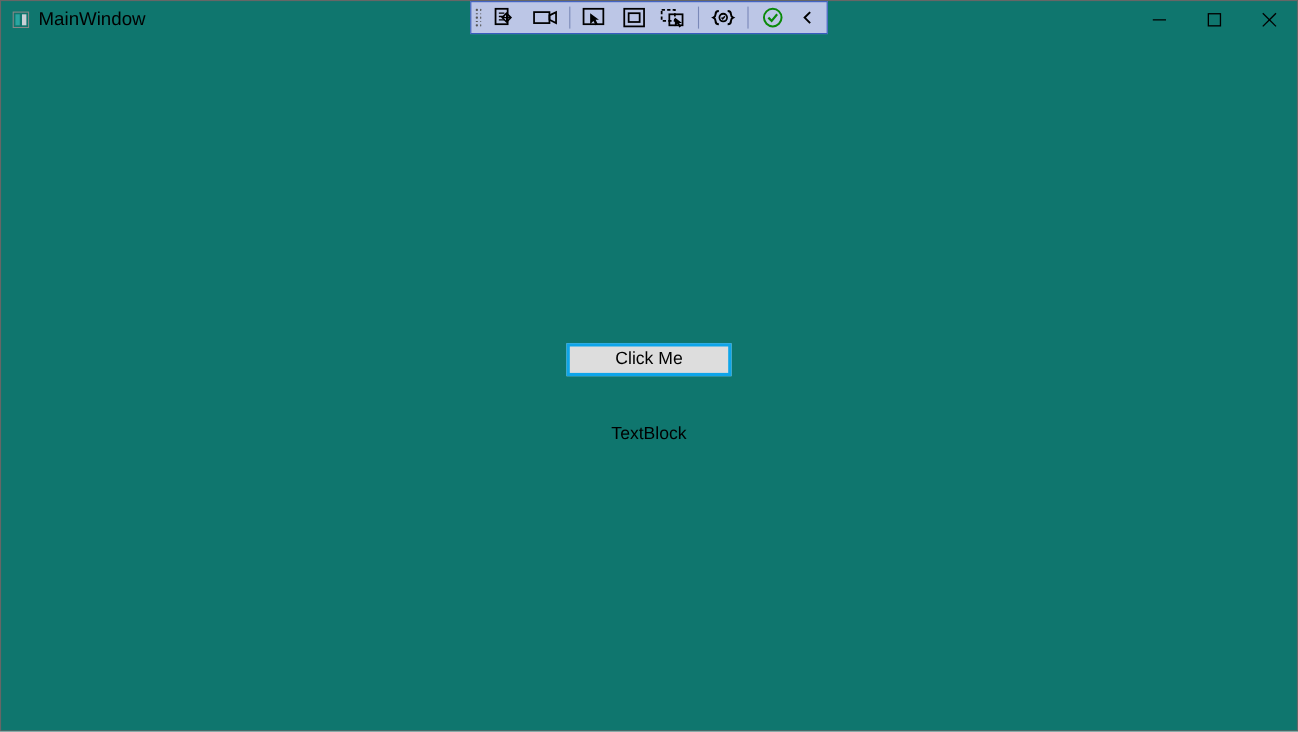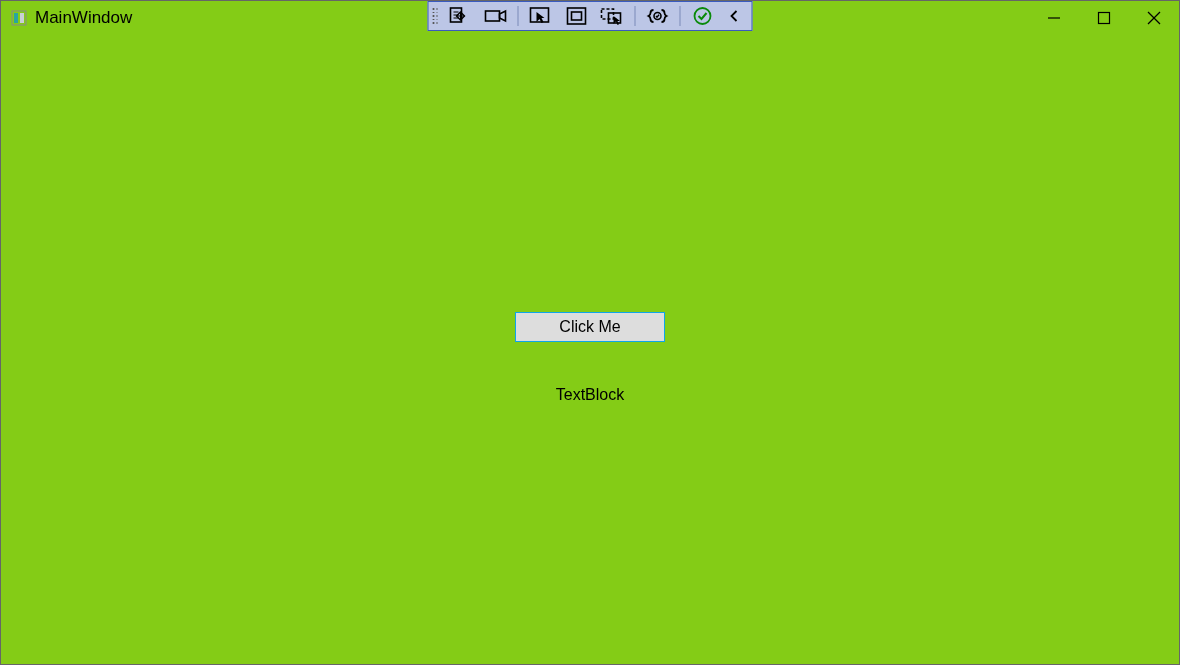--- a/index.html
+++ b/index.html
@@ -14,7 +14,7 @@
     height: 665px;
     border: 1px solid #666;
     position: relative;
-    background: #84cc16;
+    background: #0f766e;
   }
   .titlebar {
     height: 34px;

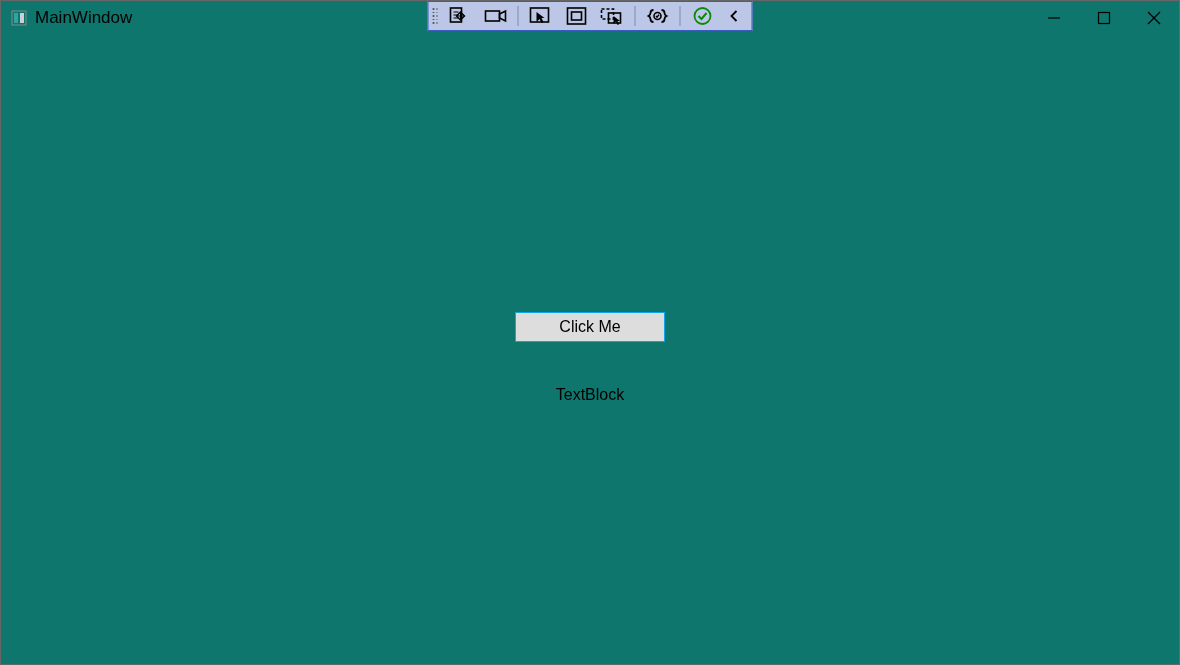--- a/index.html
+++ b/index.html
@@ -122,7 +122,7 @@
     width: 150px;
     height: 30px;
     background: #dddddd;
-    border: 1px solid #0ea5e9;
+    border: 3px solid #0ea5e9;
     font-size: 16px;
     color: #000;
     cursor: pointer;

